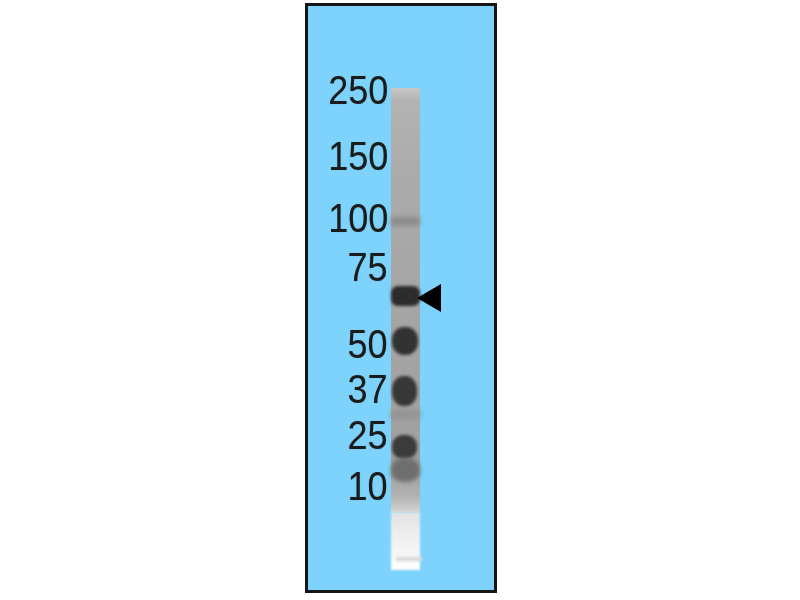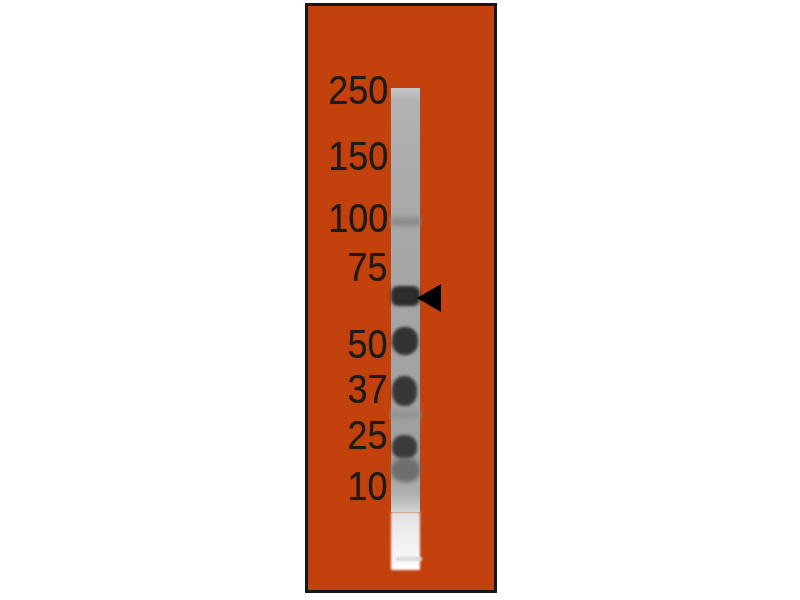--- a/index.html
+++ b/index.html
@@ -23,7 +23,7 @@
     width: 186px;
     height: 584px;
     border: 3px solid #161616;
-    background: #c2410c;
+    background: #7dd3fc;
   }
 
   

